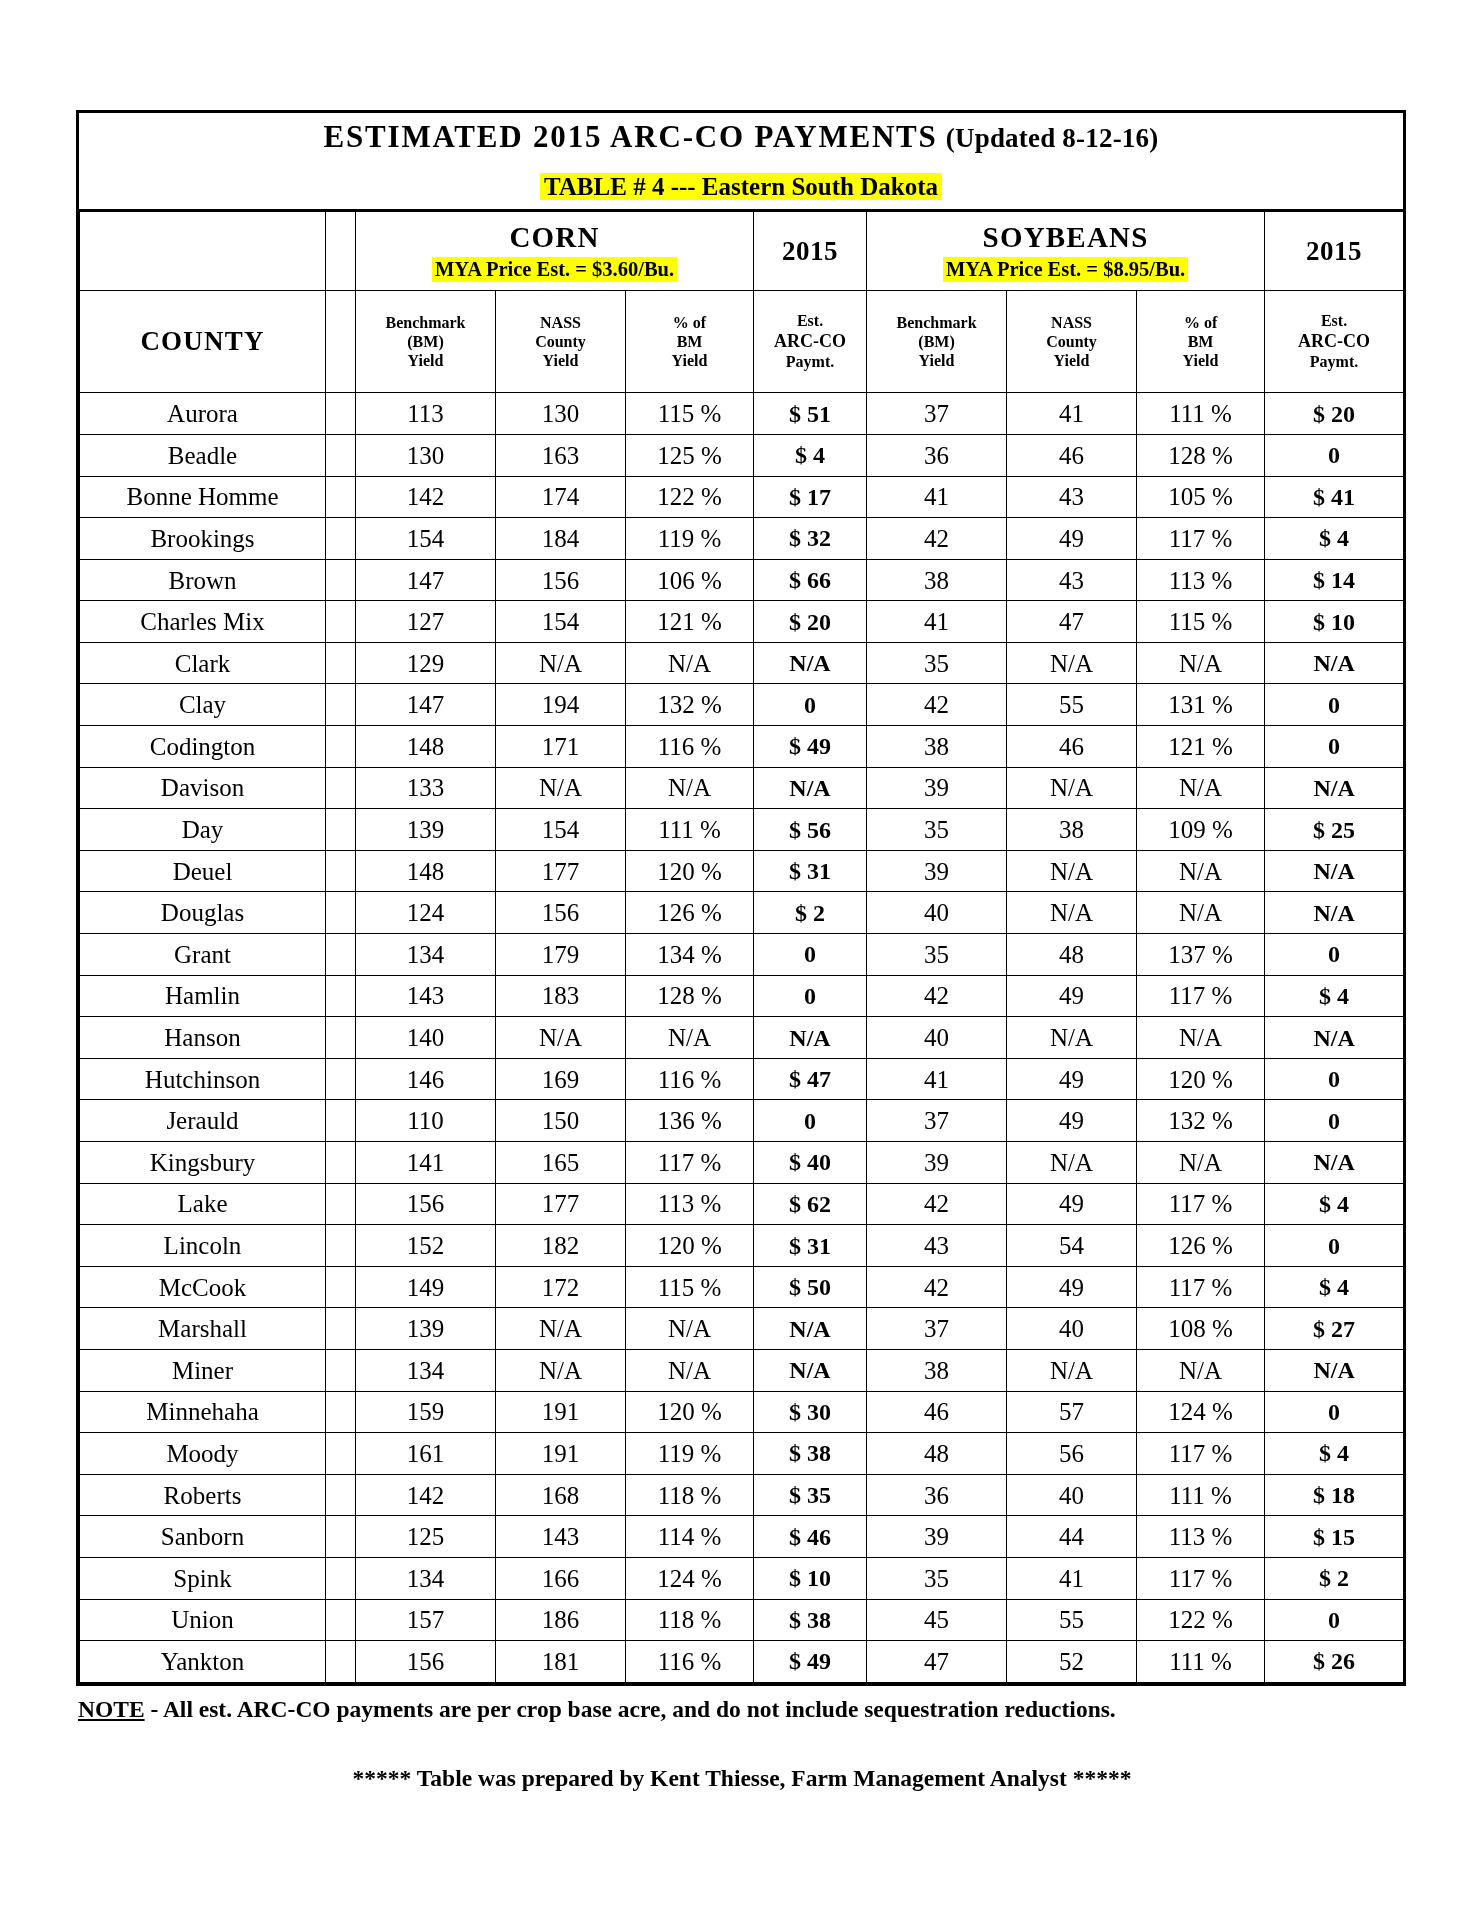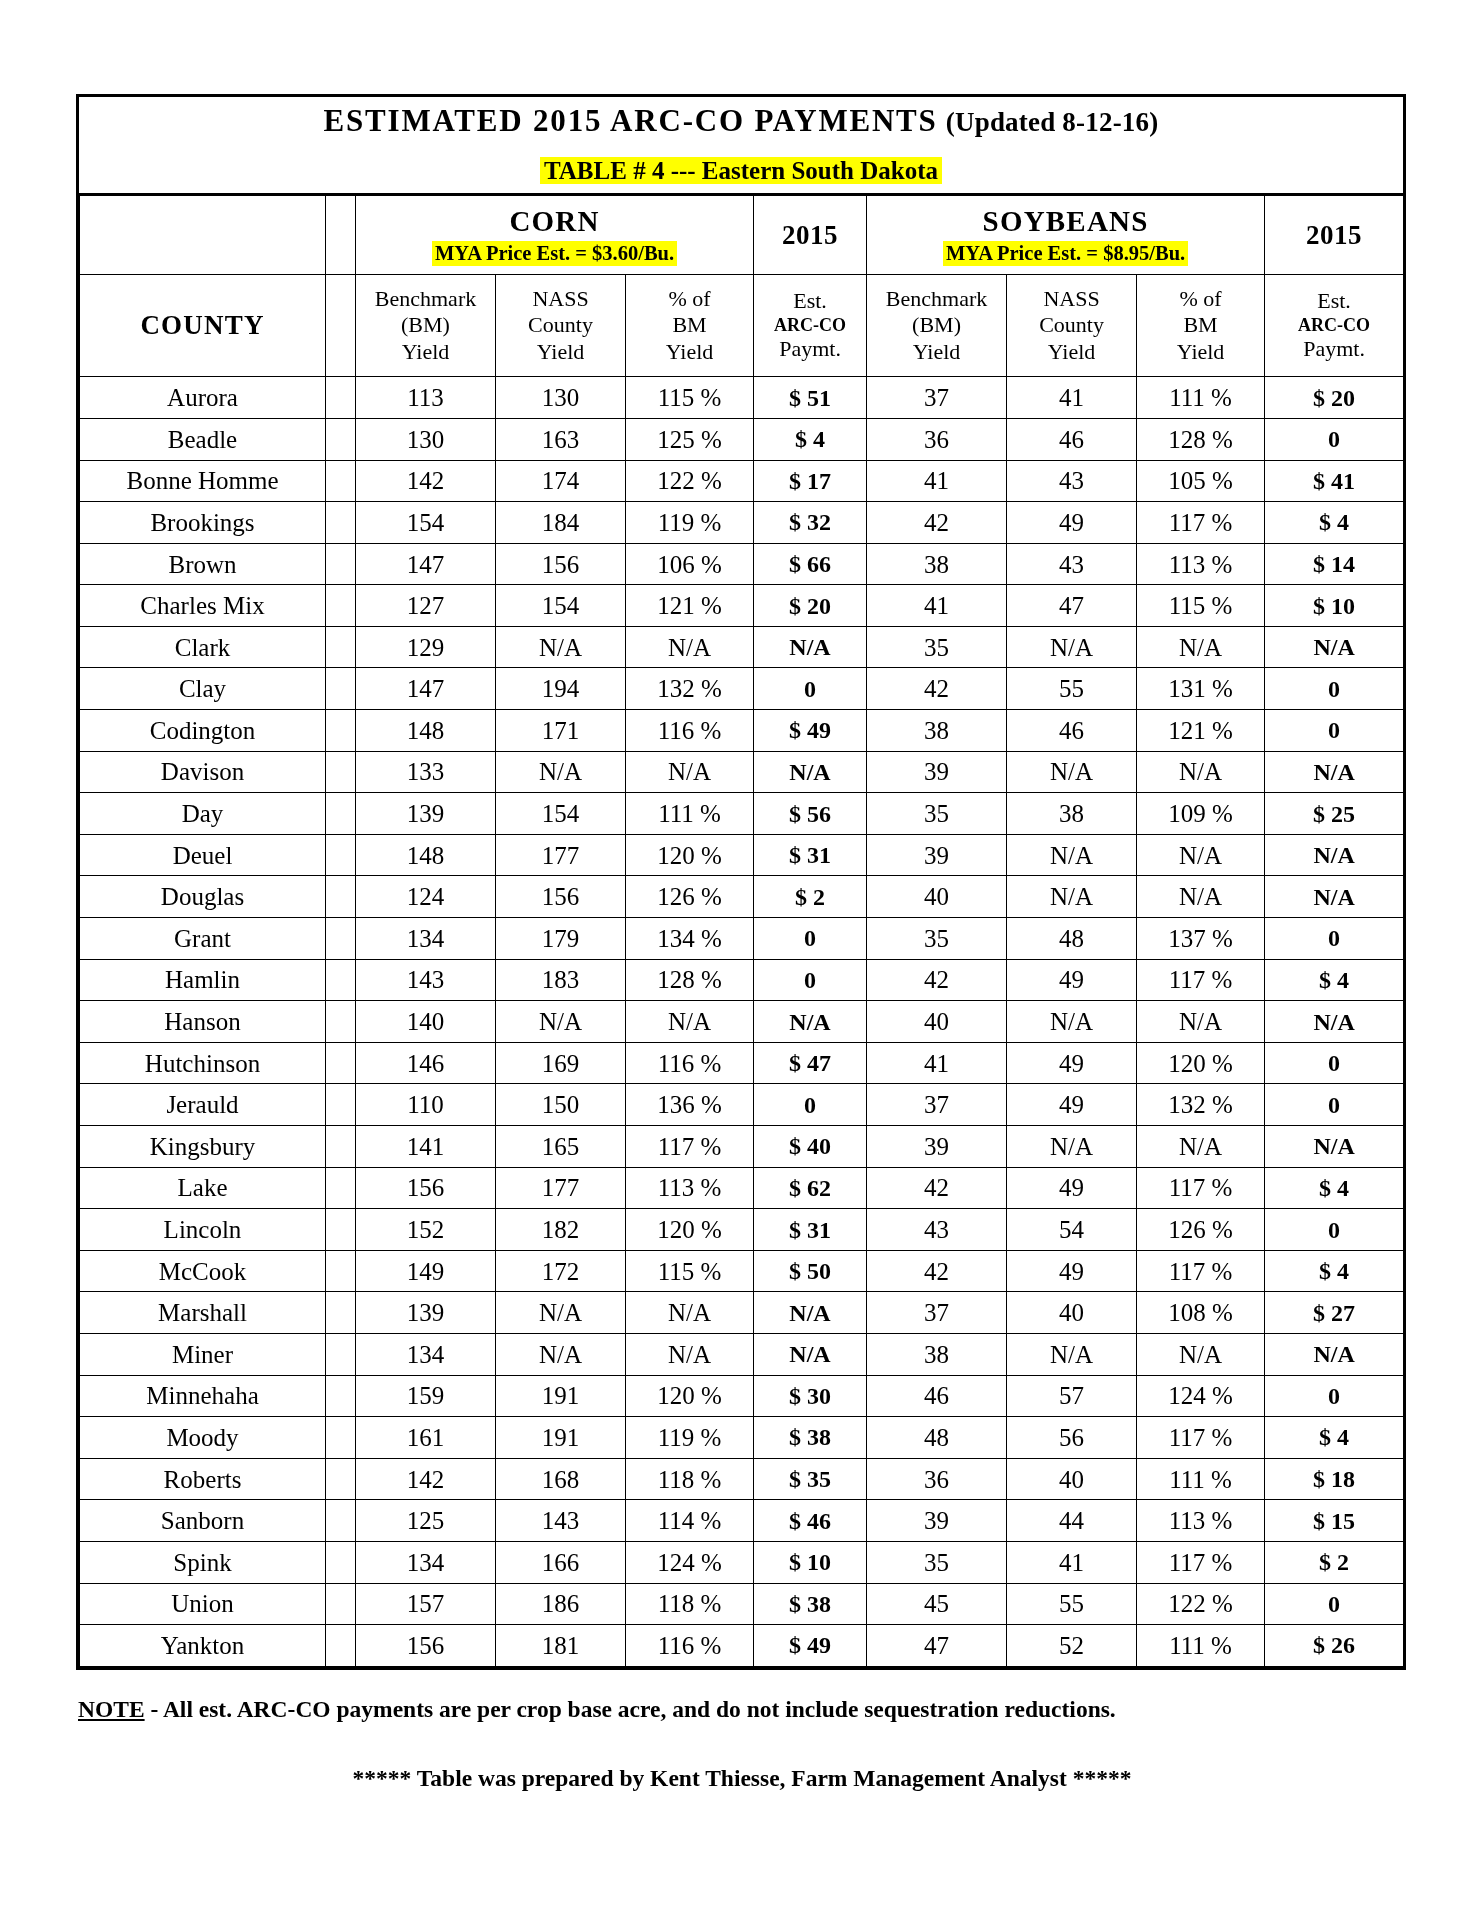--- a/index.html
+++ b/index.html
@@ -28,7 +28,7 @@
   .frame {
     position: absolute;
     left: 76px;
-    top: 94px;
+    top: 110px;
     width: 1330px;
     border: 3px solid #000;
     box-sizing: border-box;

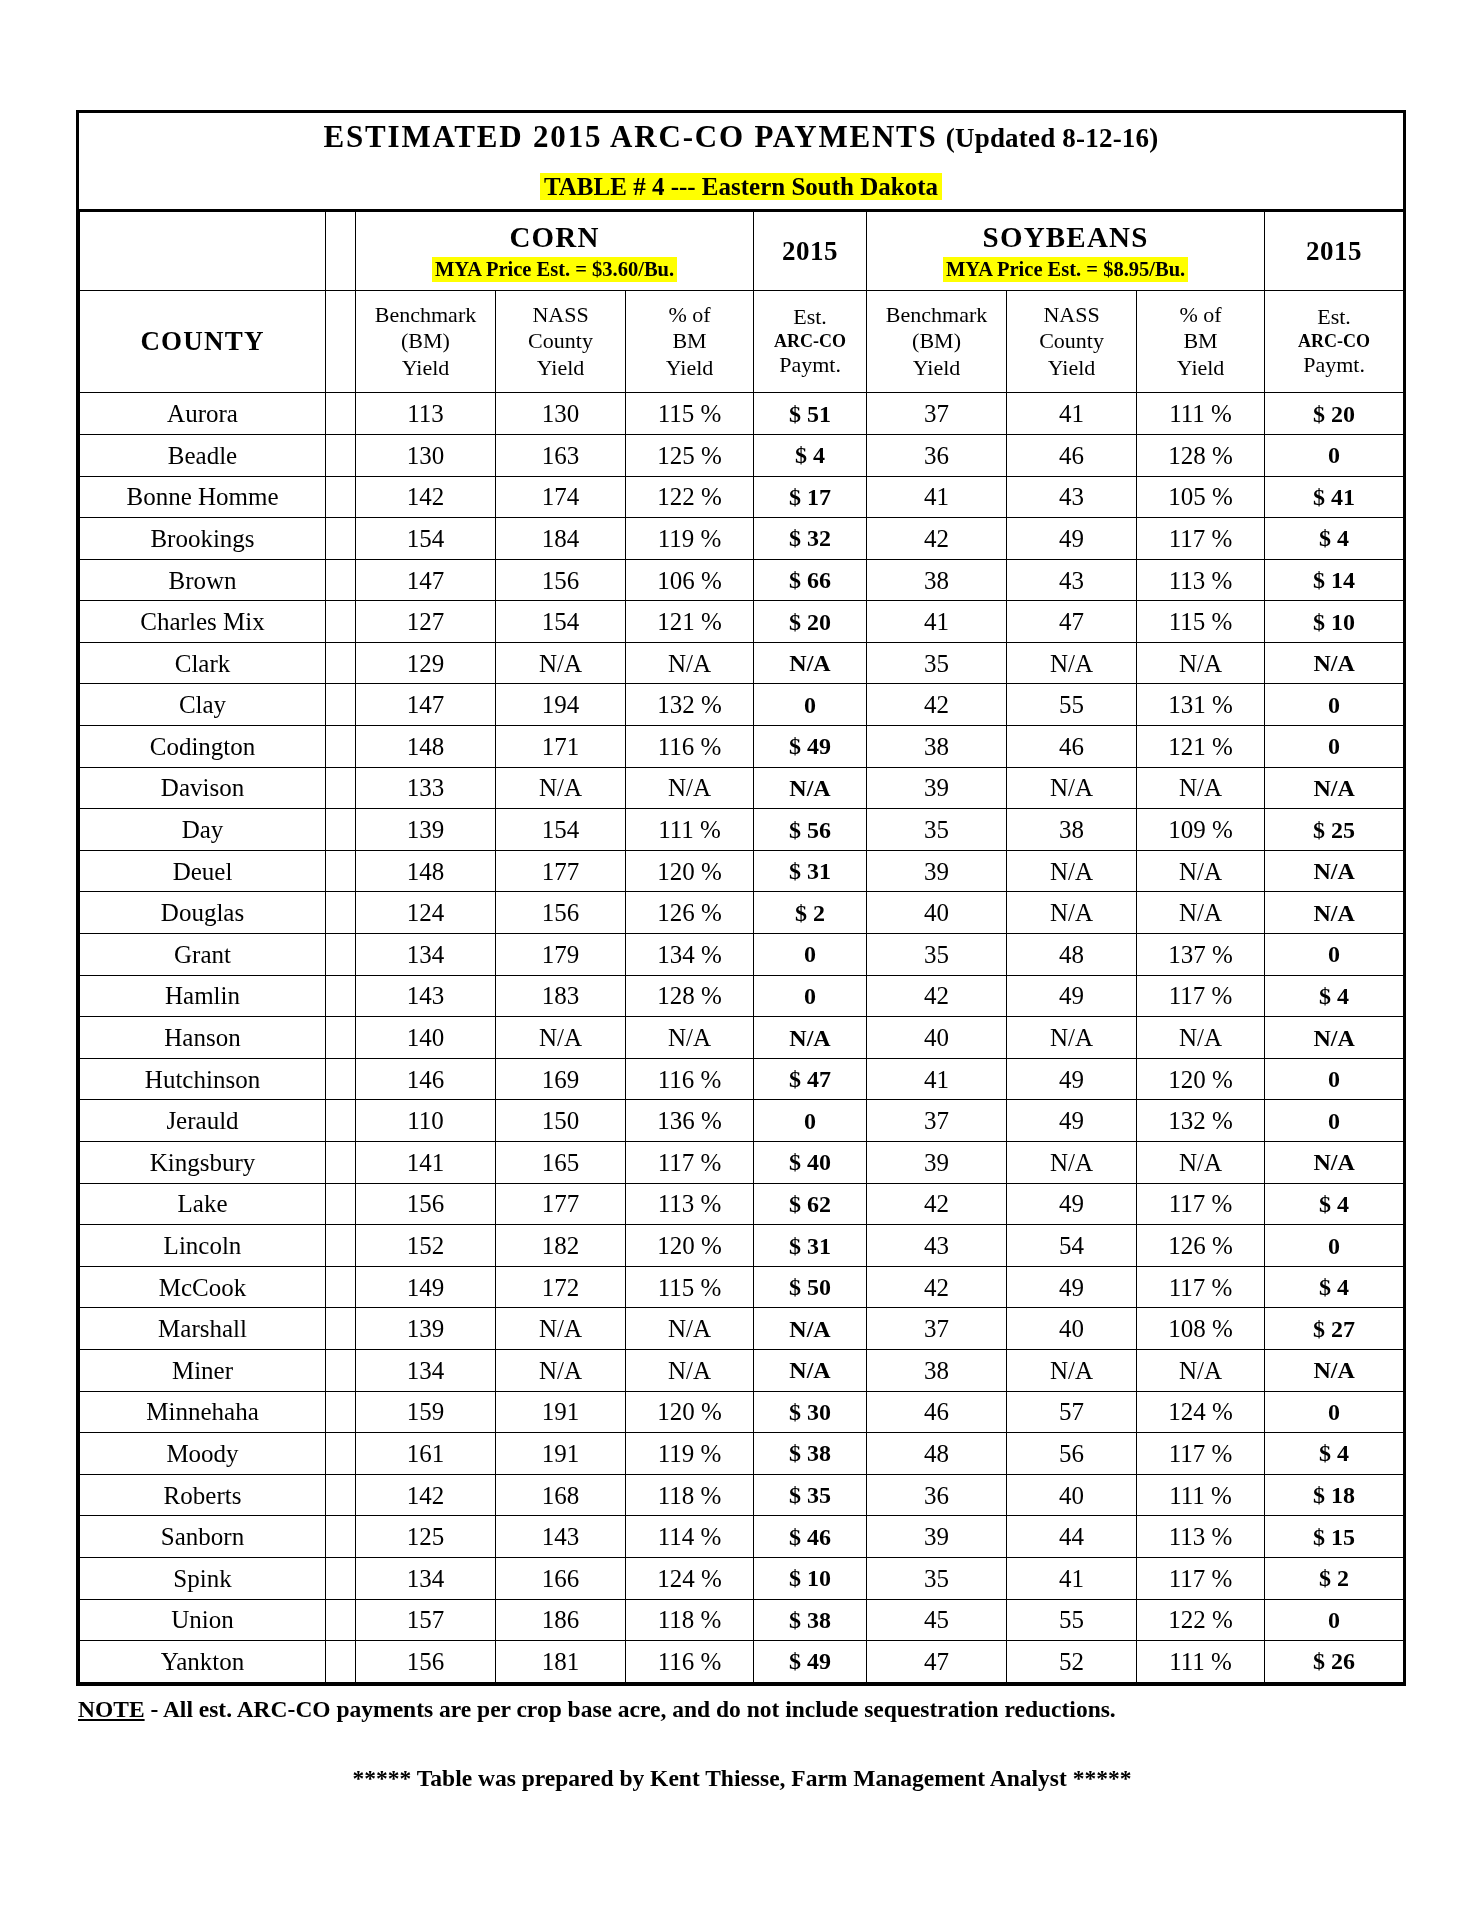--- a/index.html
+++ b/index.html
@@ -130,8 +130,8 @@
     padding: 2px 2px 3px 2px;
   }
   .sh {
-    font-size: 22px;
-    font-weight: normal;
+    font-size: 16px;
+    font-weight: bold;
     line-height: 1.20;
     display: block;
   }

